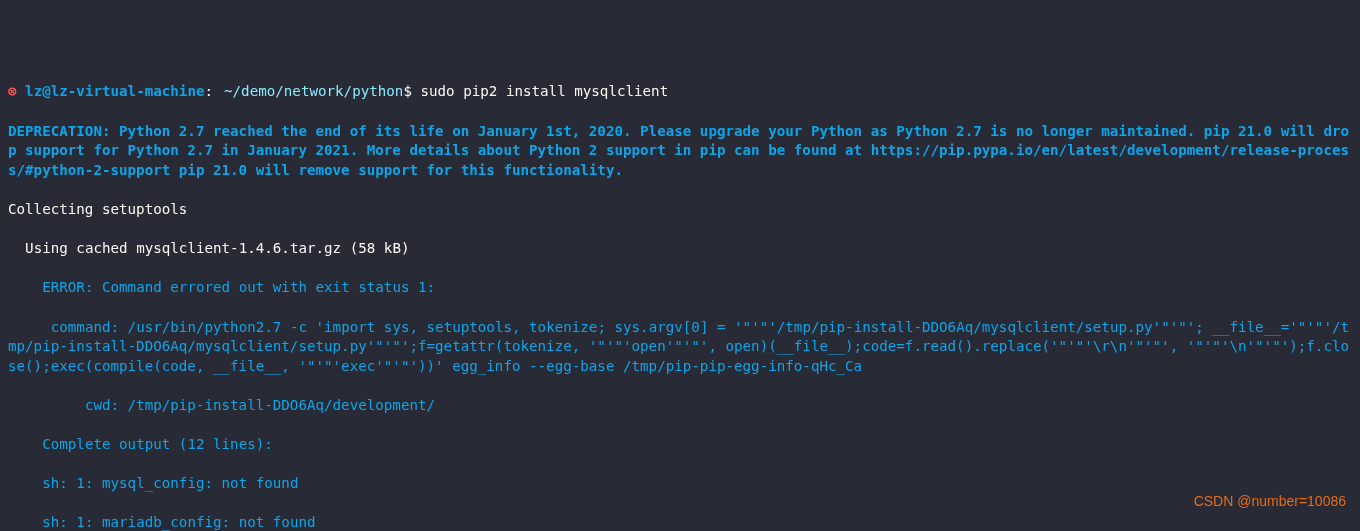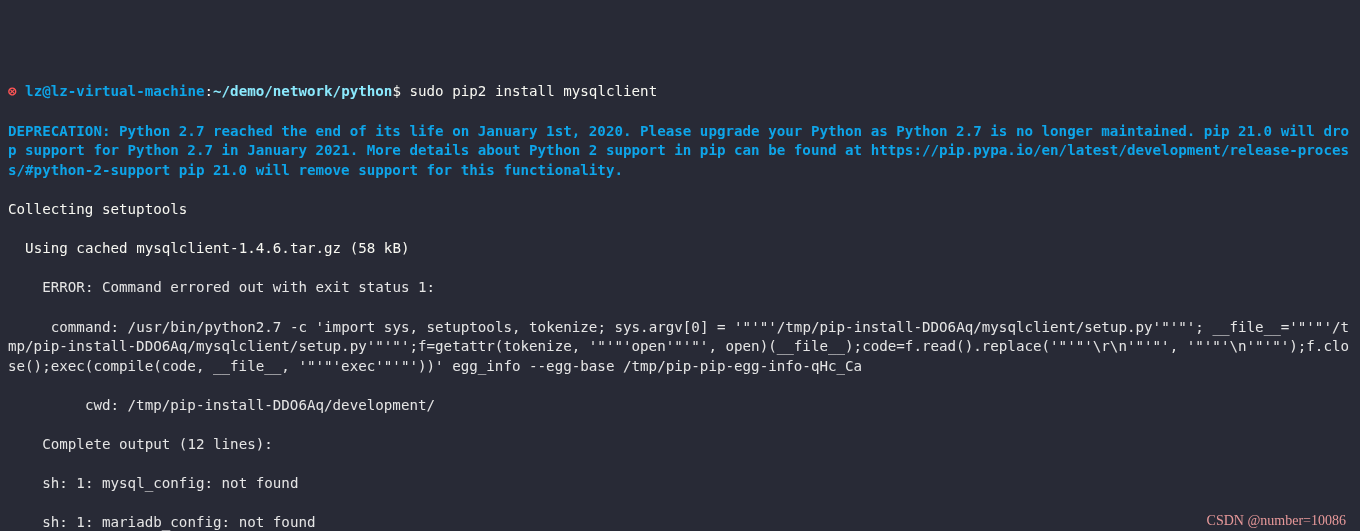--- a/index.html
+++ b/index.html
@@ -18,7 +18,7 @@
     word-break: break-all;
   }
   .green  { color: #0ea5e9; font-weight: bold; }
-  .blue   { color: #8be9fd; font-weight: bold; }
+  .blue   { color: #8be9fd; font-weight: normal; margin-left: 11px; }
   .white  { color: #f8f8f2; }
   .yellow { color: #0ea5e9; font-weight: bold; }
   .red    { color: #e5e5e5; }

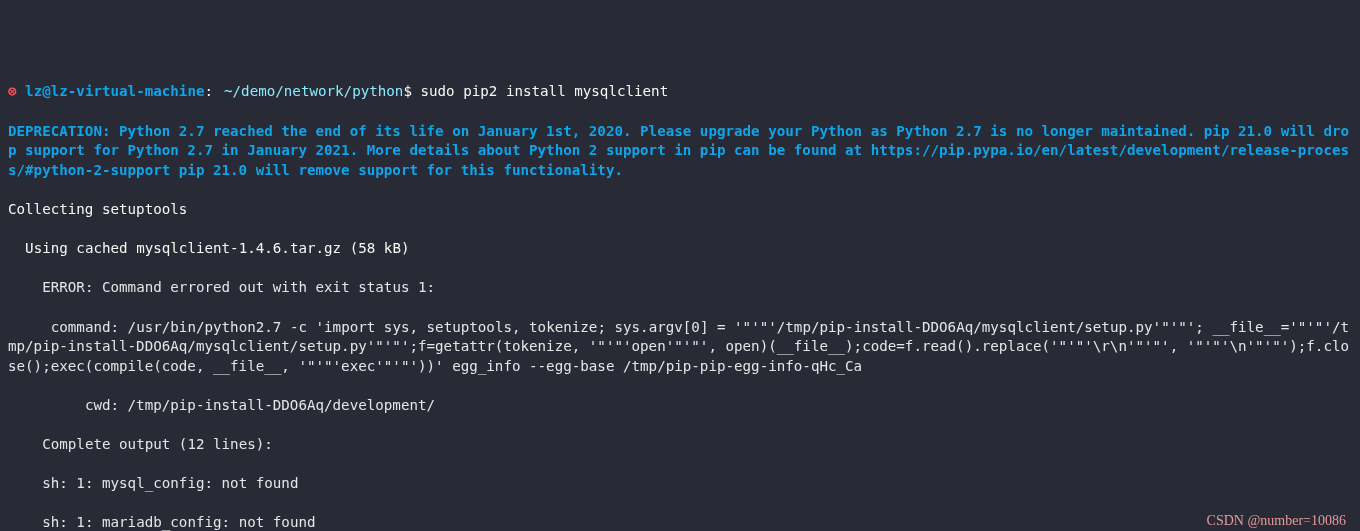--- a/index.html
+++ b/index.html
@@ -21,7 +21,7 @@
   .blue   { color: #8be9fd; font-weight: normal; margin-left: 11px; }
   .white  { color: #f8f8f2; }
   .yellow { color: #0ea5e9; font-weight: bold; }
-  .red    { color: #e5e5e5; }
+  .red    { color: #0ea5e9; }
   .bullet { color: #ff5555; font-weight: bold; }
   .watermark {
     position: absolute;

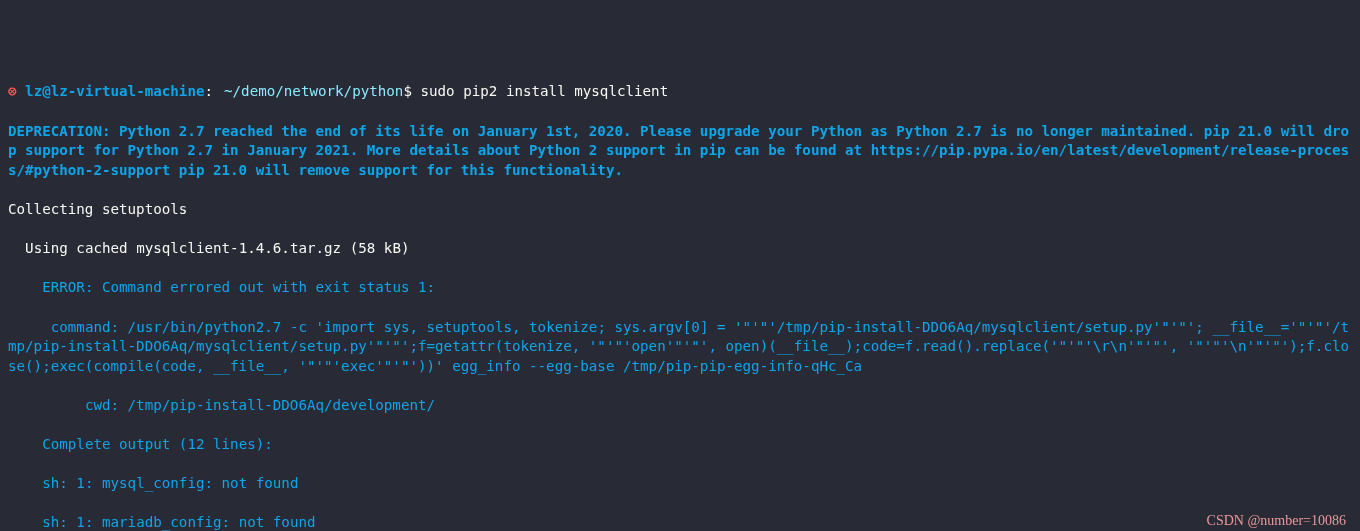--- a/index.html
+++ b/index.html
@@ -26,9 +26,9 @@
   .watermark {
     position: absolute;
     right: 14px;
-    bottom: 1px;
-    color: #fca5a5;
-    font-family: Liberation Serif, serif;
+    bottom: 20px;
+    color: #f97316;
+    font-family: Liberation Sans, sans-serif;
     font-size: 14px;
     opacity: 0.9;
     white-space: nowrap;

